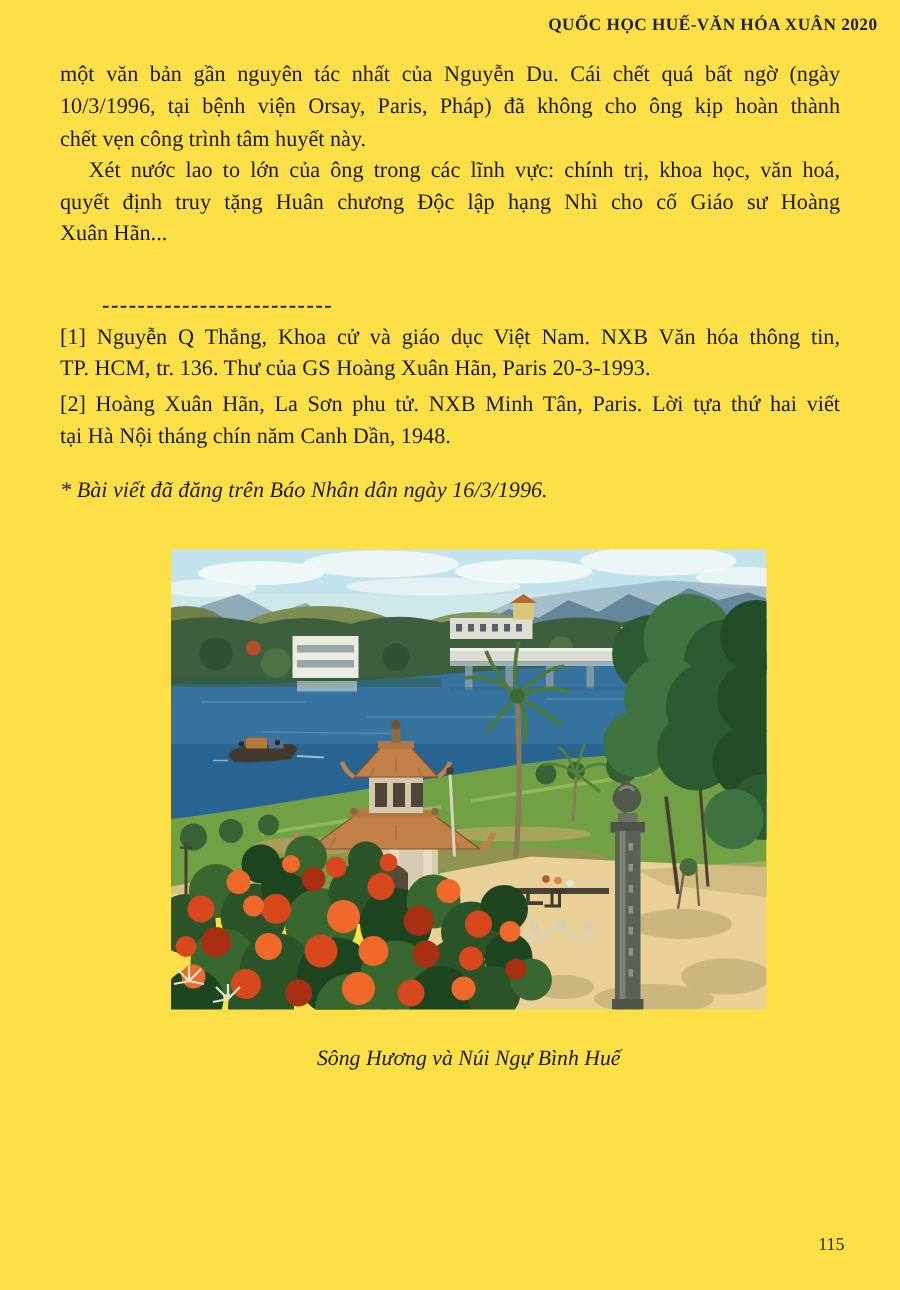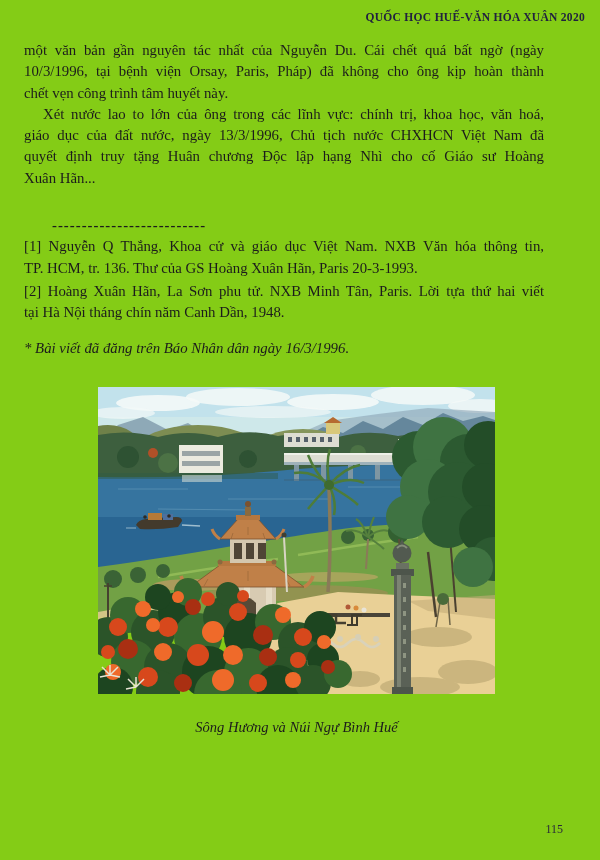--- a/index.html
+++ b/index.html
@@ -4,7 +4,7 @@
 <style>
   html,body { margin:0; padding:0; background:#ffffff; }
   .page {
-    position:relative; width:600px; height:860px; background:#84cc16;
+    position:relative; width:600px; height:860px; background:#fde047;
     font-family:"Liberation Serif","DejaVu Serif",serif; color:#1c1c1c; overflow:hidden;
   }
   .running-header {

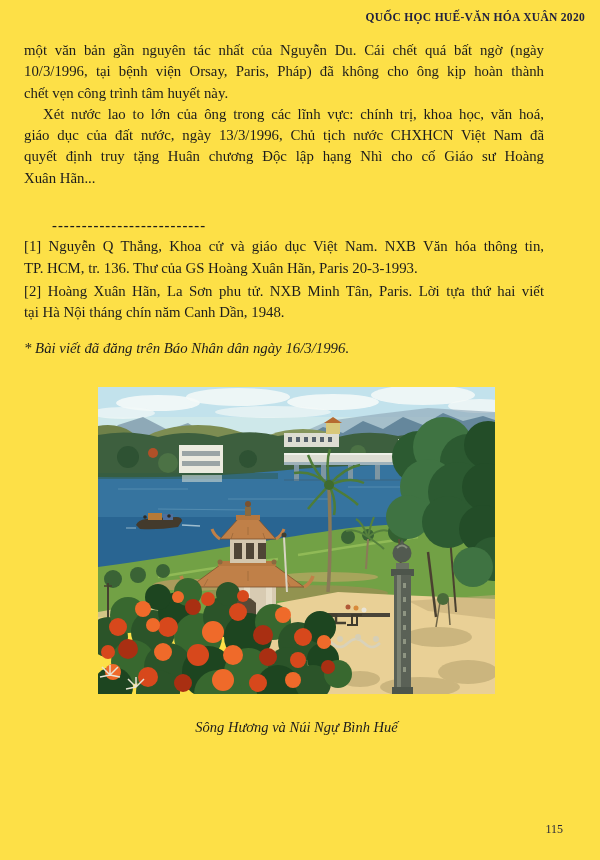--- a/index.html
+++ b/index.html
@@ -11,7 +11,7 @@
     position:absolute; top:11px; right:15px;
     font-size:11.5px; font-weight:bold; letter-spacing:0.3px; color:#21213f;
   }
-  .content { position:absolute; left:24px; top:40px; width:520px; font-size:14.8px; line-height:21.3px; }
+  .content { position:absolute; left:40px; top:40px; width:520px; font-size:14.8px; line-height:21.3px; }
   .jline { text-align:justify; text-align-last:justify; }
   .jlast { text-align:justify; text-align-last:left; }
   .indent { text-indent:19px; }

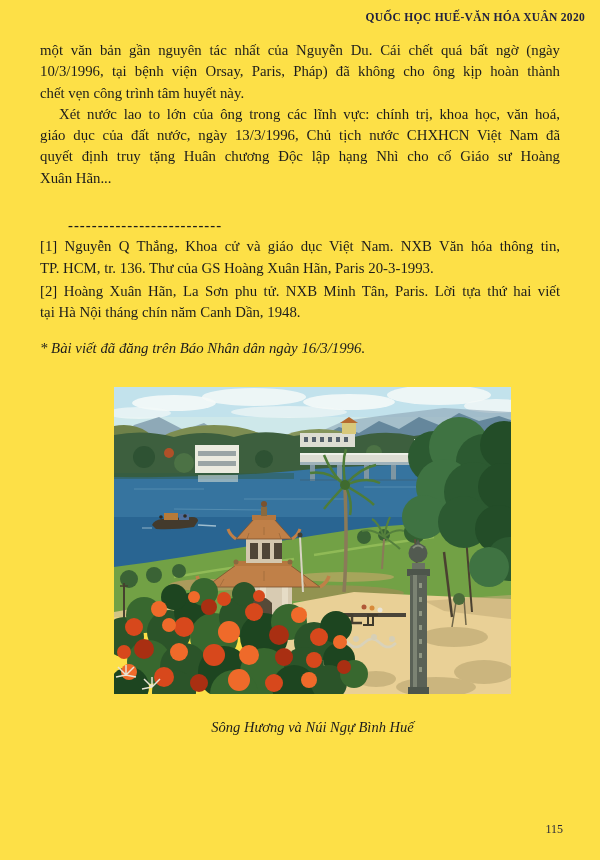--- a/index.html
+++ b/index.html
@@ -40,7 +40,6 @@
 
     <div>
       <div class="jline indent">Xét nước lao to lớn của ông trong các lĩnh vực: chính trị, khoa học, văn hoá,</div>
-      <div class="jline">giáo dục của đất nước, ngày 13/3/1996, Chủ tịch nước CHXHCN Việt Nam đã</div>
       <div class="jline">quyết định truy tặng Huân chương Độc lập hạng Nhì cho cố Giáo sư Hoàng</div>
       <div class="jlast">Xuân Hãn...</div>
     </div>

